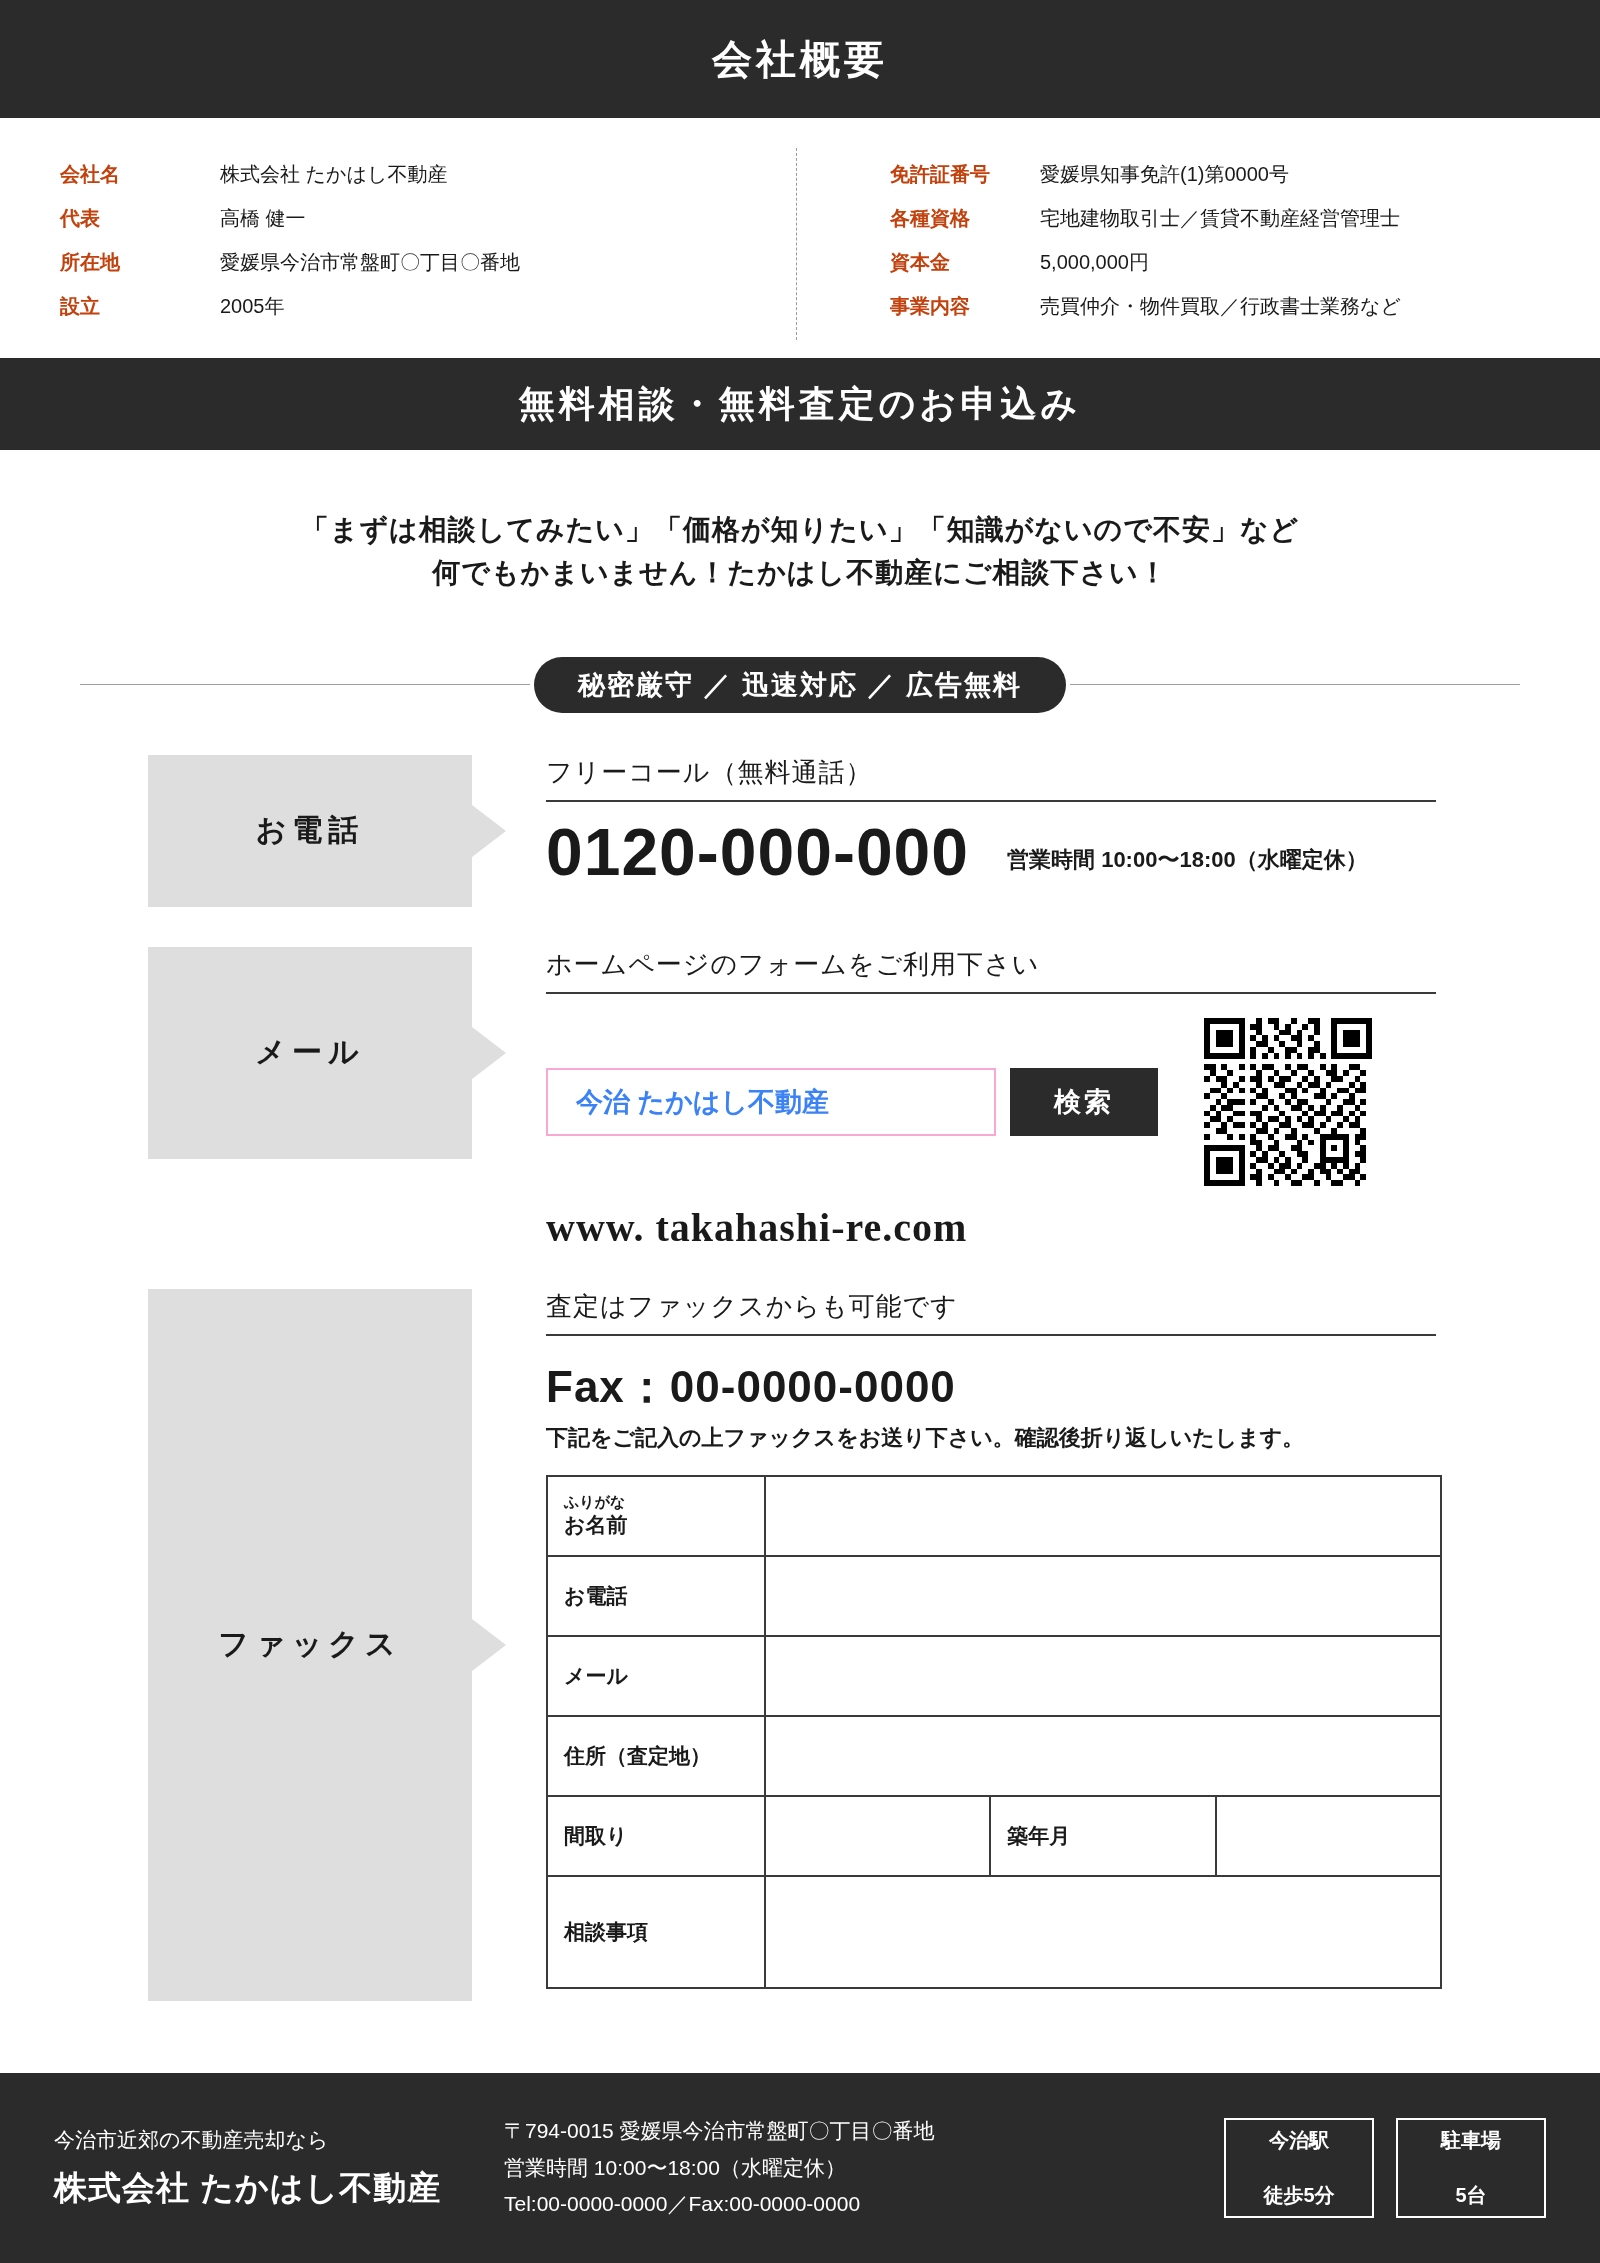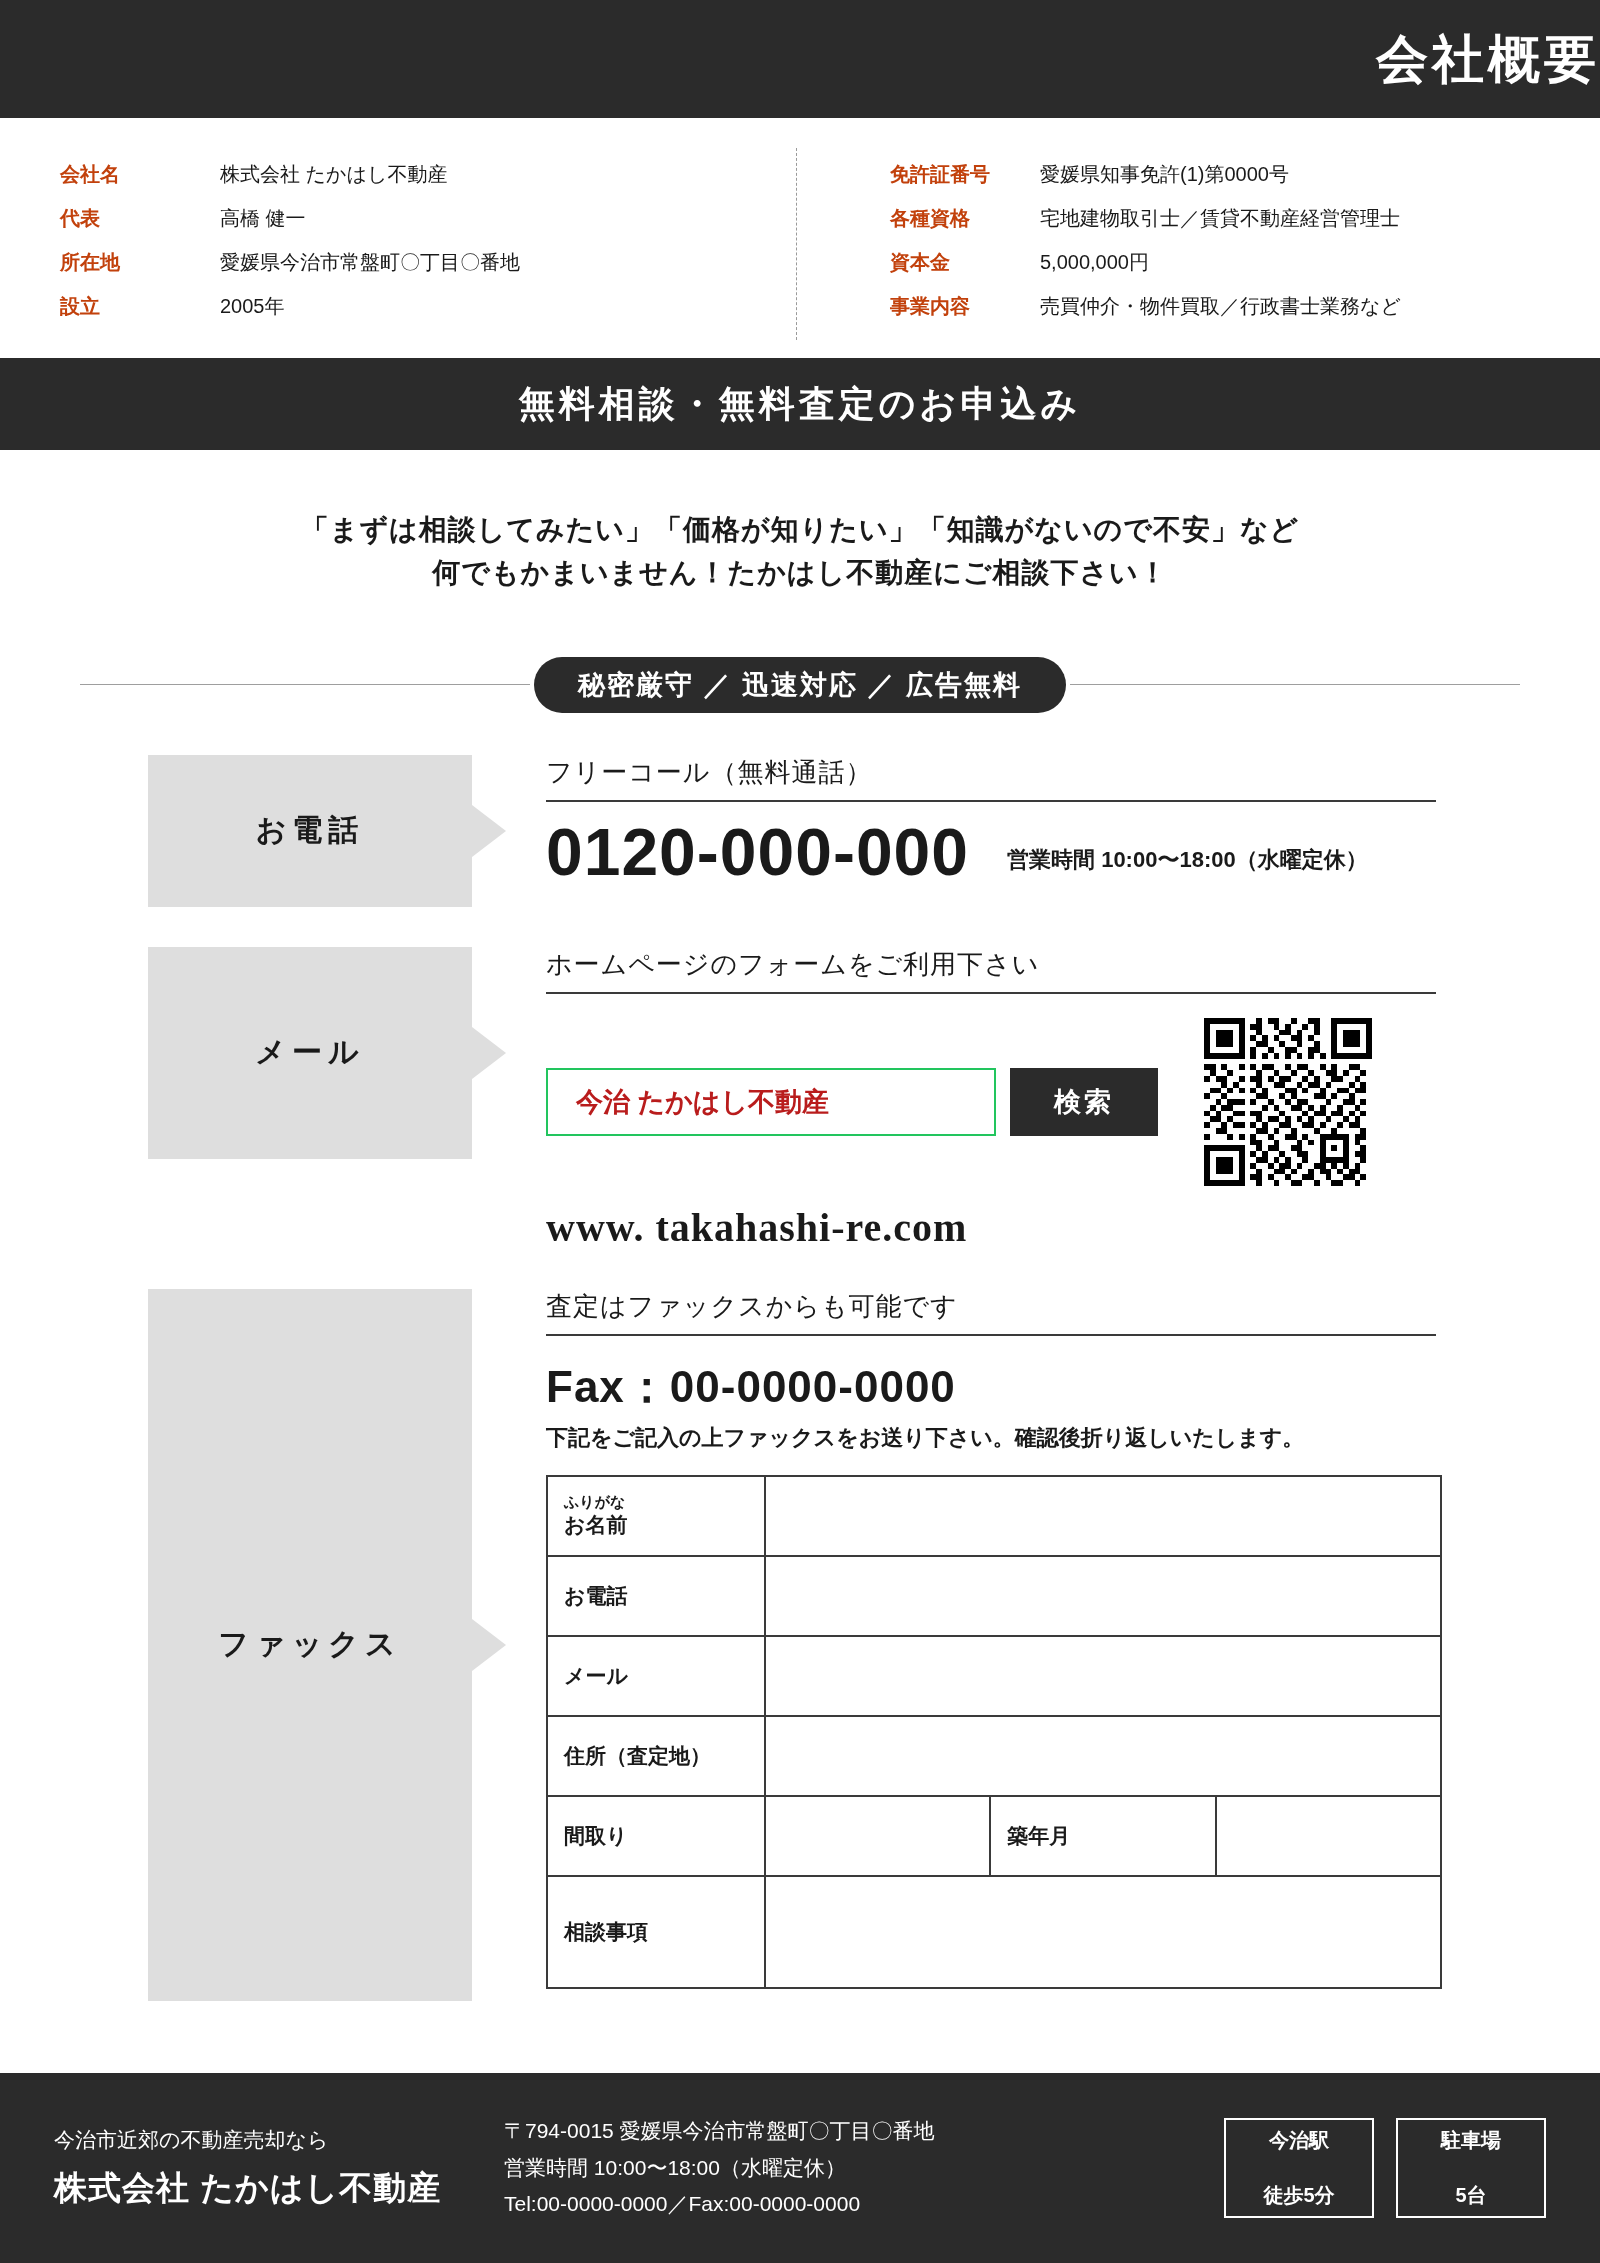--- a/index.html
+++ b/index.html
@@ -34,8 +34,7 @@
   .band-company {
     height: 118px;
     line-height: 118px;
-    font-size: 52px;
-    text-align: right;
+    font-size: 40px;
   }
   .band-apply {
     height: 92px;

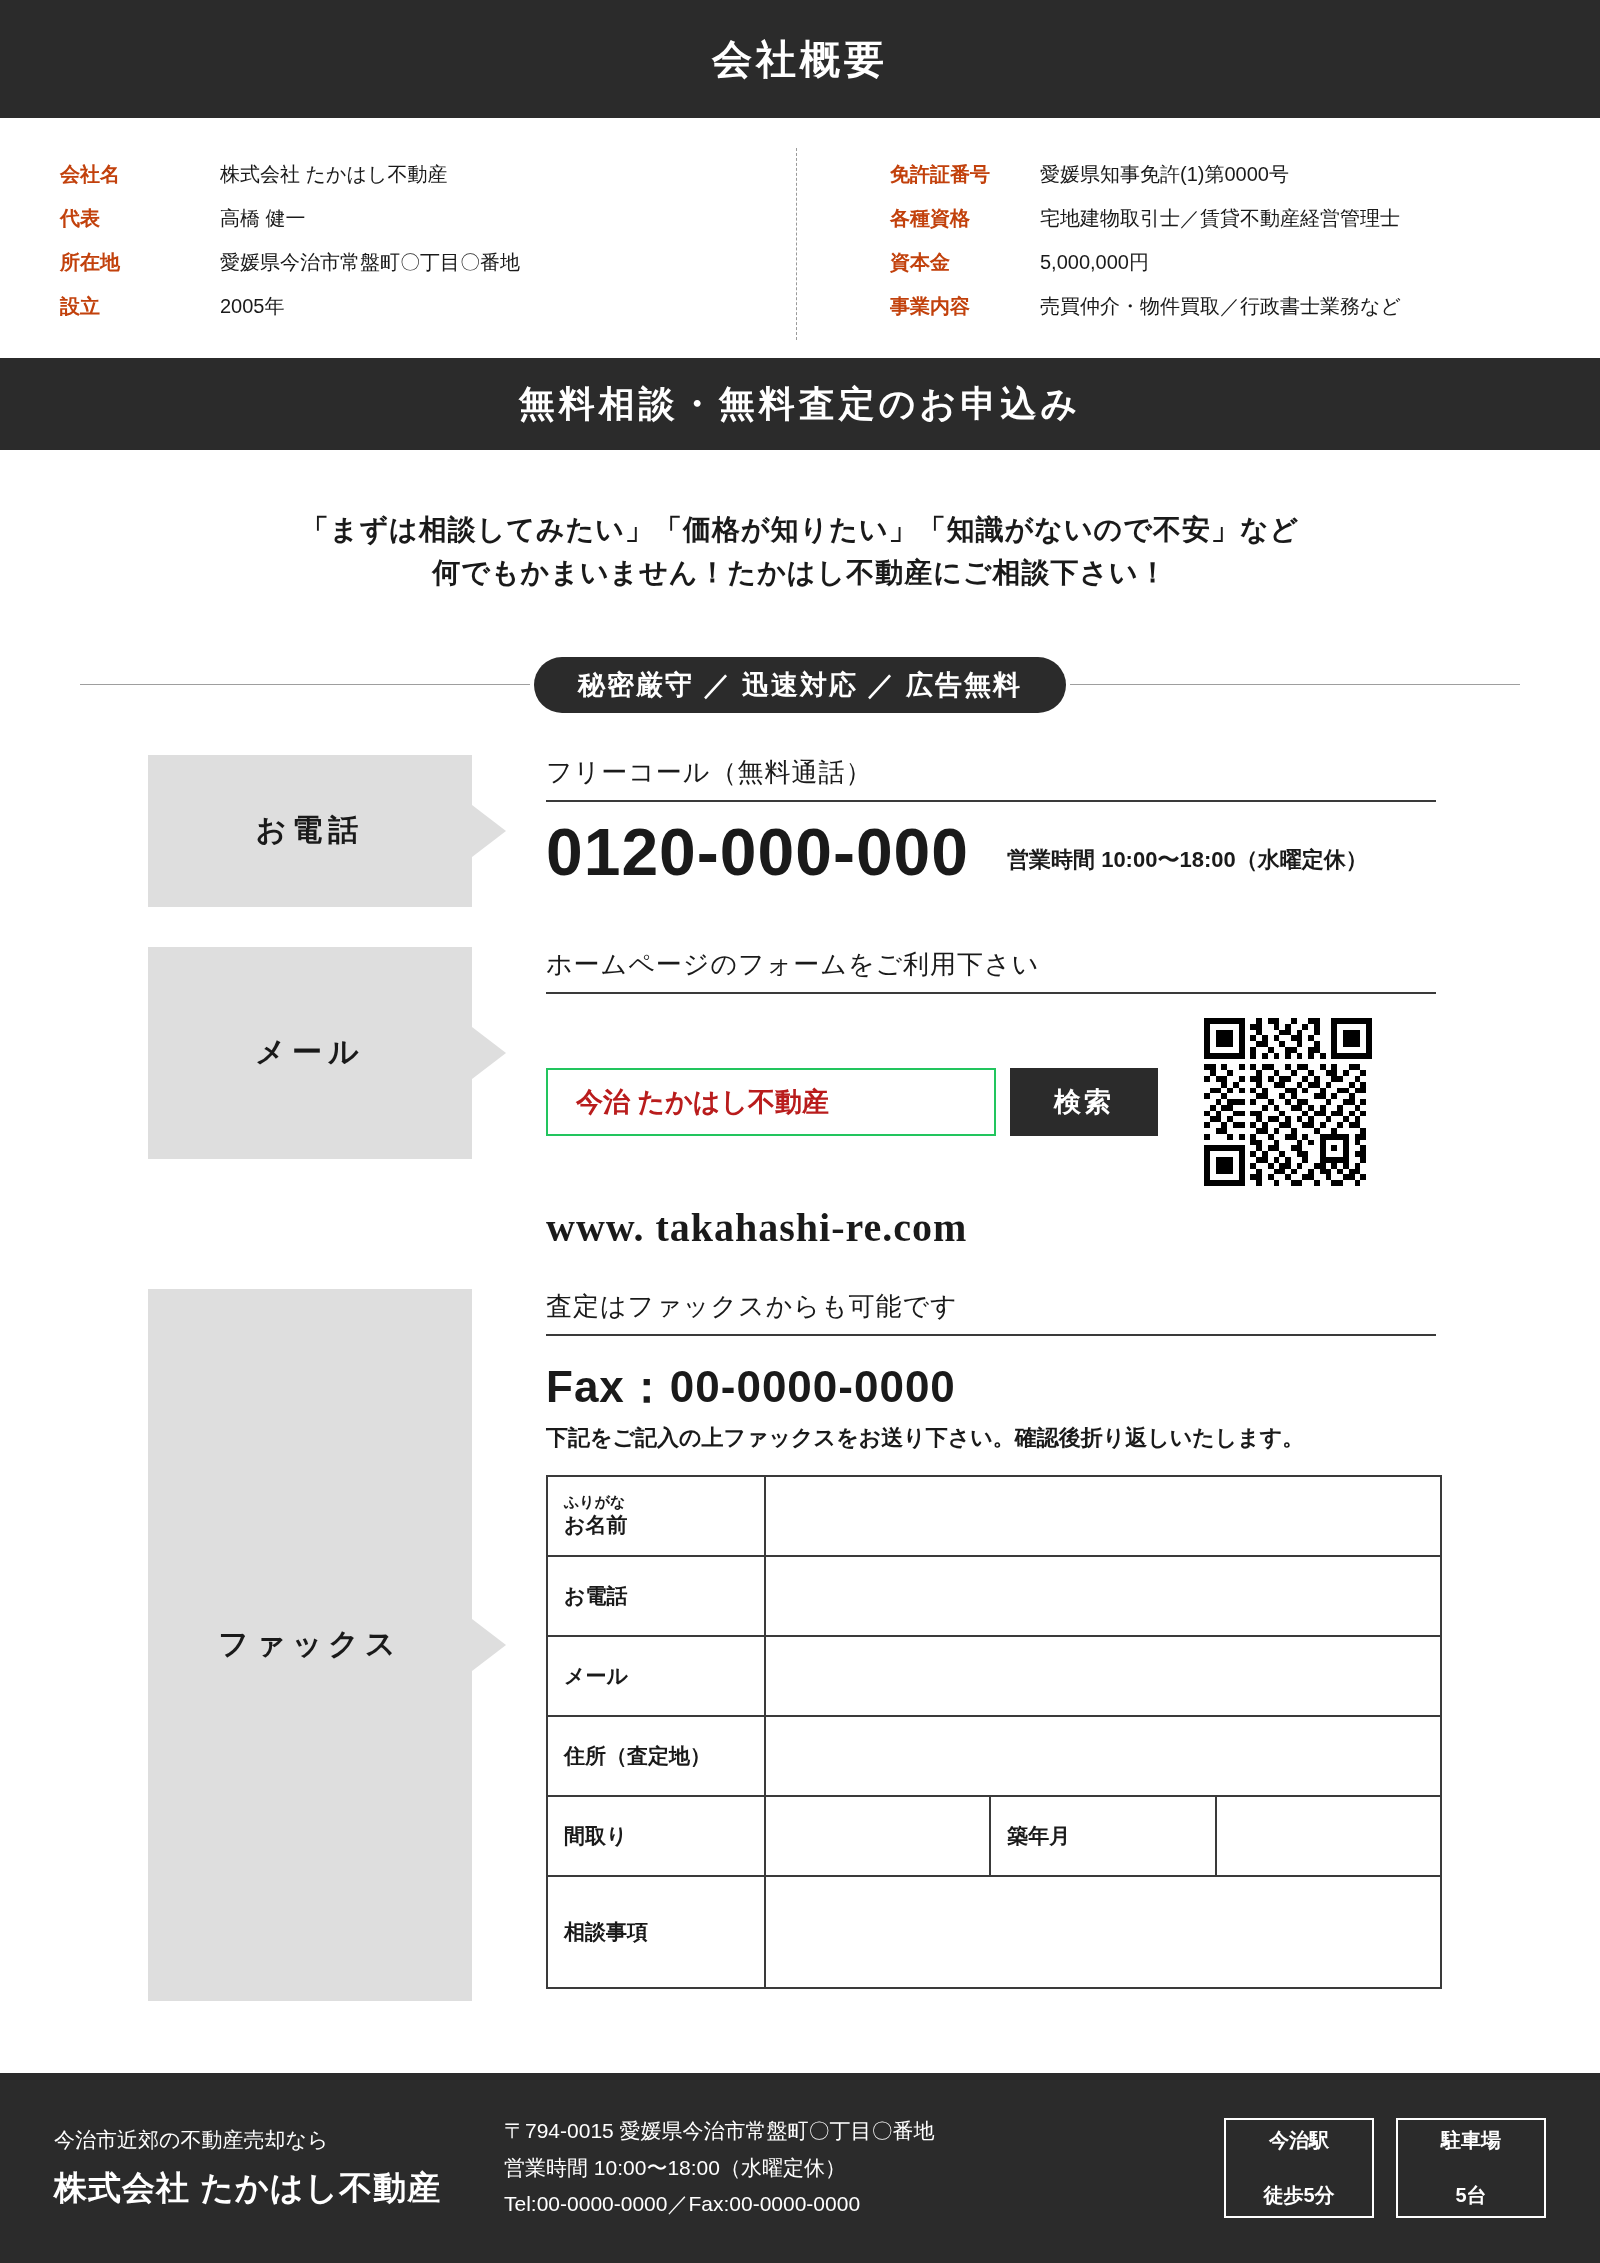--- a/index.html
+++ b/index.html
@@ -197,7 +197,7 @@
   .search-box {
     width: 450px;
     height: 68px;
-    border: 2px solid #22c55e;
+    border: 2px solid #f9a8d4;
     background: #fff;
     display: flex;
     align-items: center;
@@ -205,7 +205,7 @@
     box-sizing: border-box;
     font-size: 27px;
     font-weight: bold;
-    color: #b91c1c;
+    color: #3b82f6;
   }
   .search-btn {
     width: 148px;

